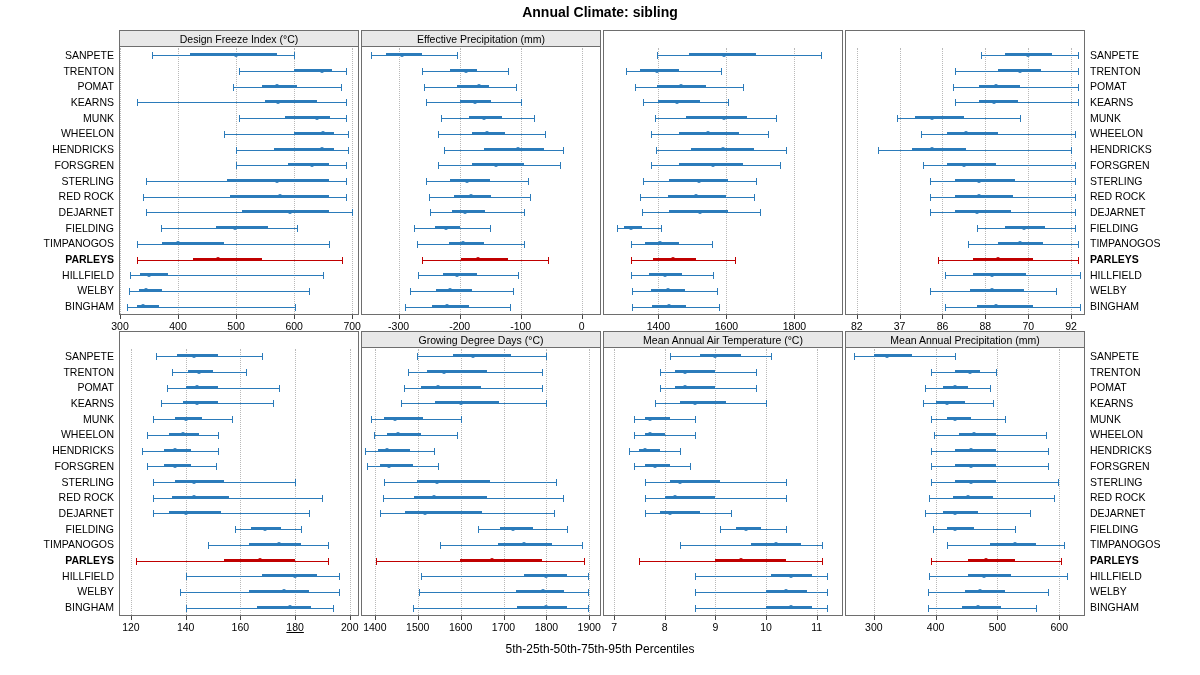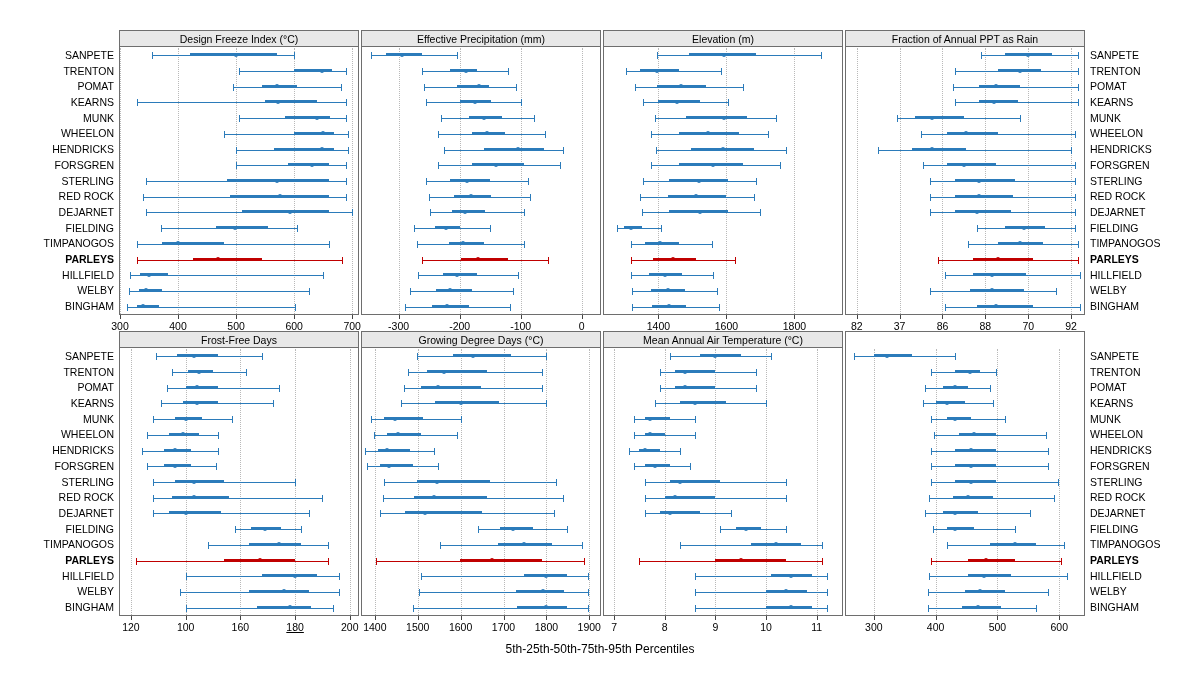--- a/index.html
+++ b/index.html
@@ -64,6 +64,7 @@
 <body>
 
 <div id="root">
+  <div class="title">Annual Climate: sibling</div>
   <div class="xlabel" id="xlabel" style="top:642px">5th-25th-50th-75th-95th Percentiles</div>
   <div id="panels">
       <div class="panel" style="left: 119px; top: 30px; width: 240px; height: 285px;">

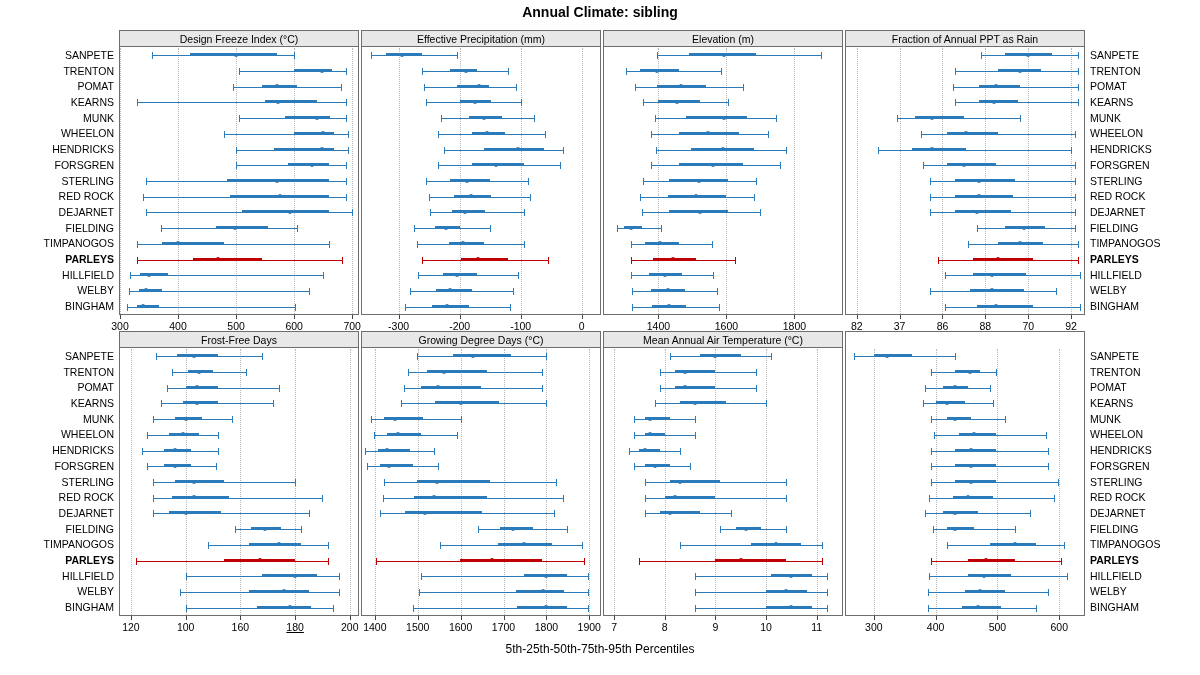--- a/index.html
+++ b/index.html
@@ -347,7 +347,6 @@
         <div class="ticklab" style="left: 220.692px; top: 5px;">0</div>
       </div>
       <div class="panel" style="left: 603px; top: 30px; width: 240px; height: 285px;">
-        <div class="panel-strip">Elevation (m)</div>
         <div class="plotarea">
           <div class="gridv" style="left: 54.4px;"></div>
           <div class="gridv" style="left: 122.4px;"></div>

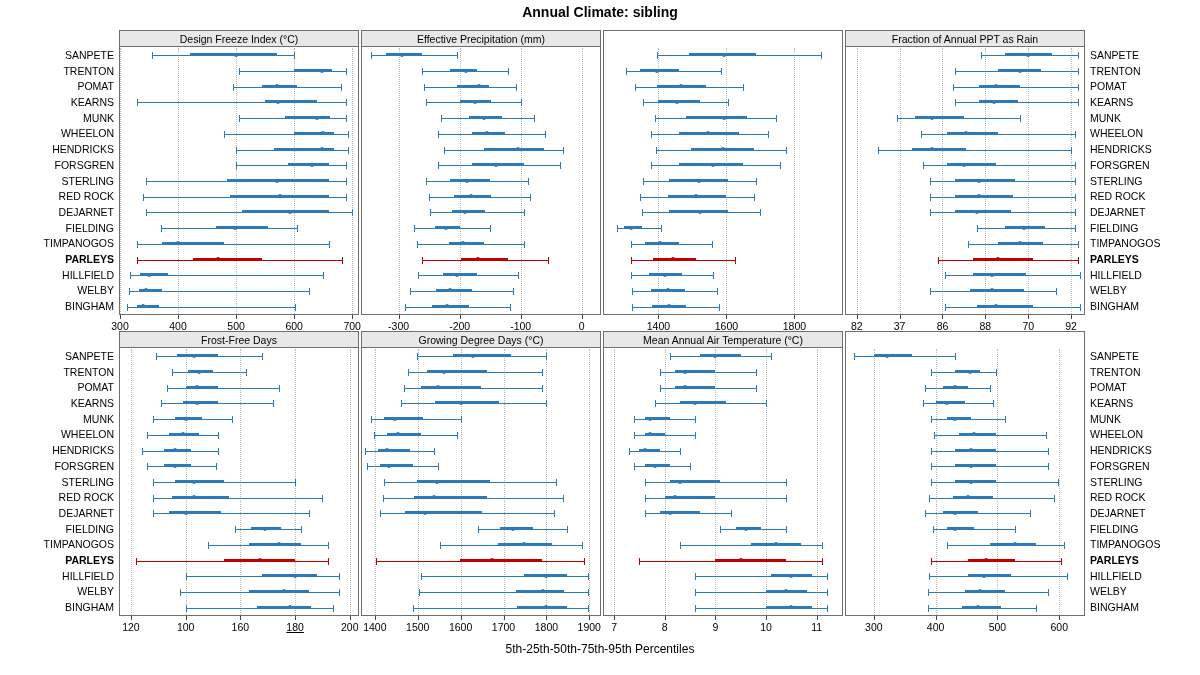--- a/index.html
+++ b/index.html
@@ -481,7 +481,6 @@
         <div class="ticklab" style="left: 191.4px; top: 5px;">1800</div>
       </div>
       <div class="panel" style="left: 845px; top: 30px; width: 240px; height: 285px;">
-        <div class="panel-strip">Fraction of Annual PPT as Rain</div>
         <div class="plotarea">
           <div class="gridv" style="left: 10.7207px;"></div>
           <div class="gridv" style="left: 53.6036px;"></div>

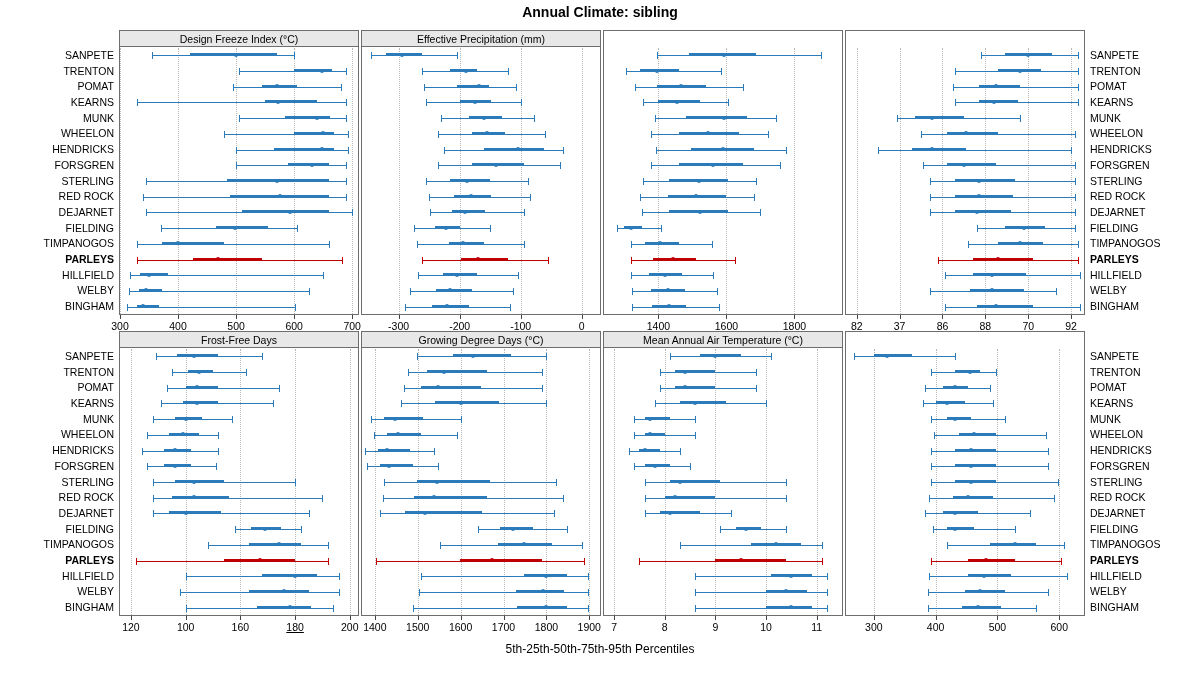--- a/index.html
+++ b/index.html
@@ -624,7 +624,6 @@
         <div class="ticklab" style="left: 226.135px; top: 5px;">92</div>
       </div>
       <div class="panel" style="left: 119px; top: 331px; width: 240px; height: 285px;">
-        <div class="panel-strip">Frost-Free Days</div>
         <div class="plotarea">
           <div class="gridv" style="left: 10.9425px;"></div>
           <div class="gridv" style="left: 65.6552px;"></div>

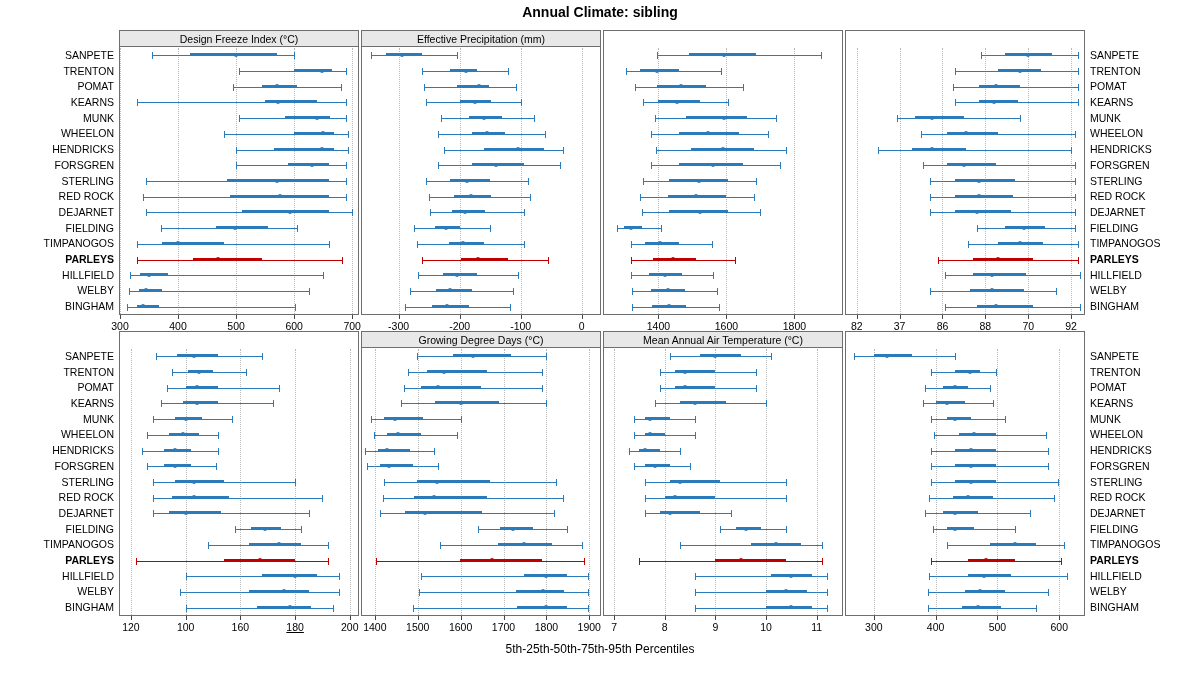--- a/index.html
+++ b/index.html
@@ -1049,6 +1049,7 @@
         <div class="ticklab" style="left: 213.681px; top: 5px;">11</div>
       </div>
       <div class="panel" style="left: 845px; top: 331px; width: 240px; height: 285px;">
+        <div class="panel-strip">Mean Annual Precipitation (mm)</div>
         <div class="plotarea">
           <div class="gridv" style="left: 27.8182px;"></div>
           <div class="gridv" style="left: 89.6364px;"></div>

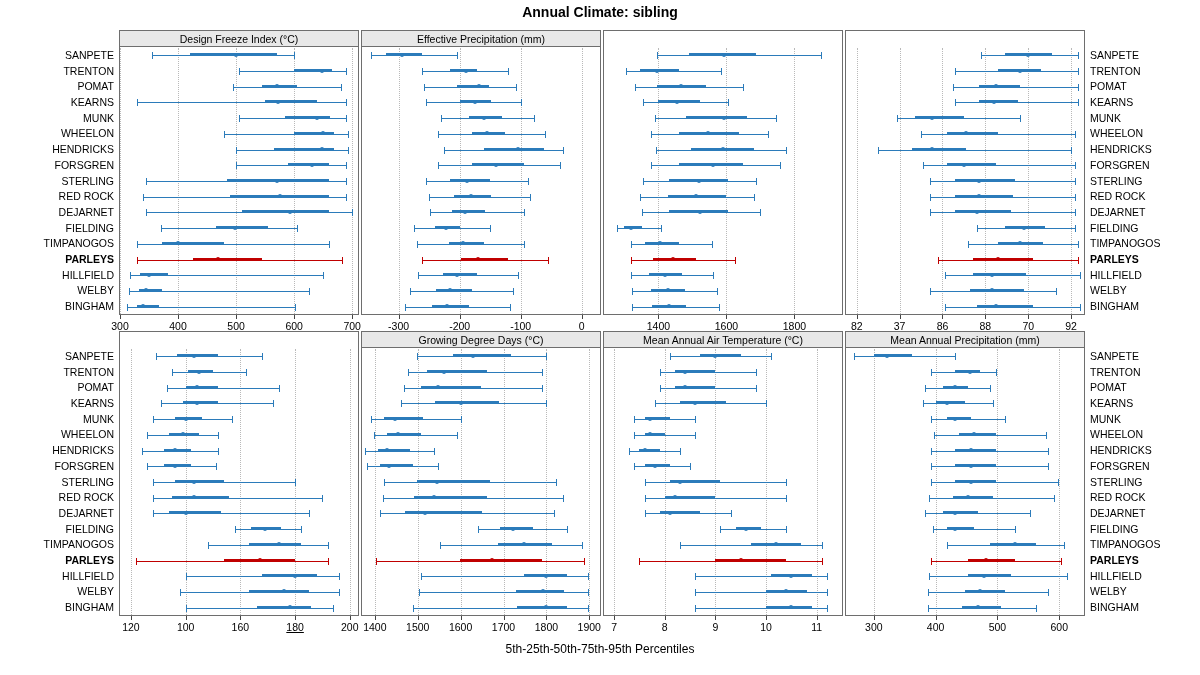--- a/index.html
+++ b/index.html
@@ -755,7 +755,7 @@
         <div class="tick" style="left: 11.9425px; top: 0px;"></div>
         <div class="ticklab" style="left: 11.9425px; top: 5px;">120</div>
         <div class="tick" style="left: 66.6552px; top: 0px;"></div>
-        <div class="ticklab" style="left: 66.6552px; top: 5px;">100</div>
+        <div class="ticklab" style="left: 66.6552px; top: 5px;">140</div>
         <div class="tick" style="left: 121.368px; top: 0px;"></div>
         <div class="ticklab" style="left: 121.368px; top: 5px;">160</div>
         <div class="tick" style="left: 176.08px; top: 0px;"></div>

